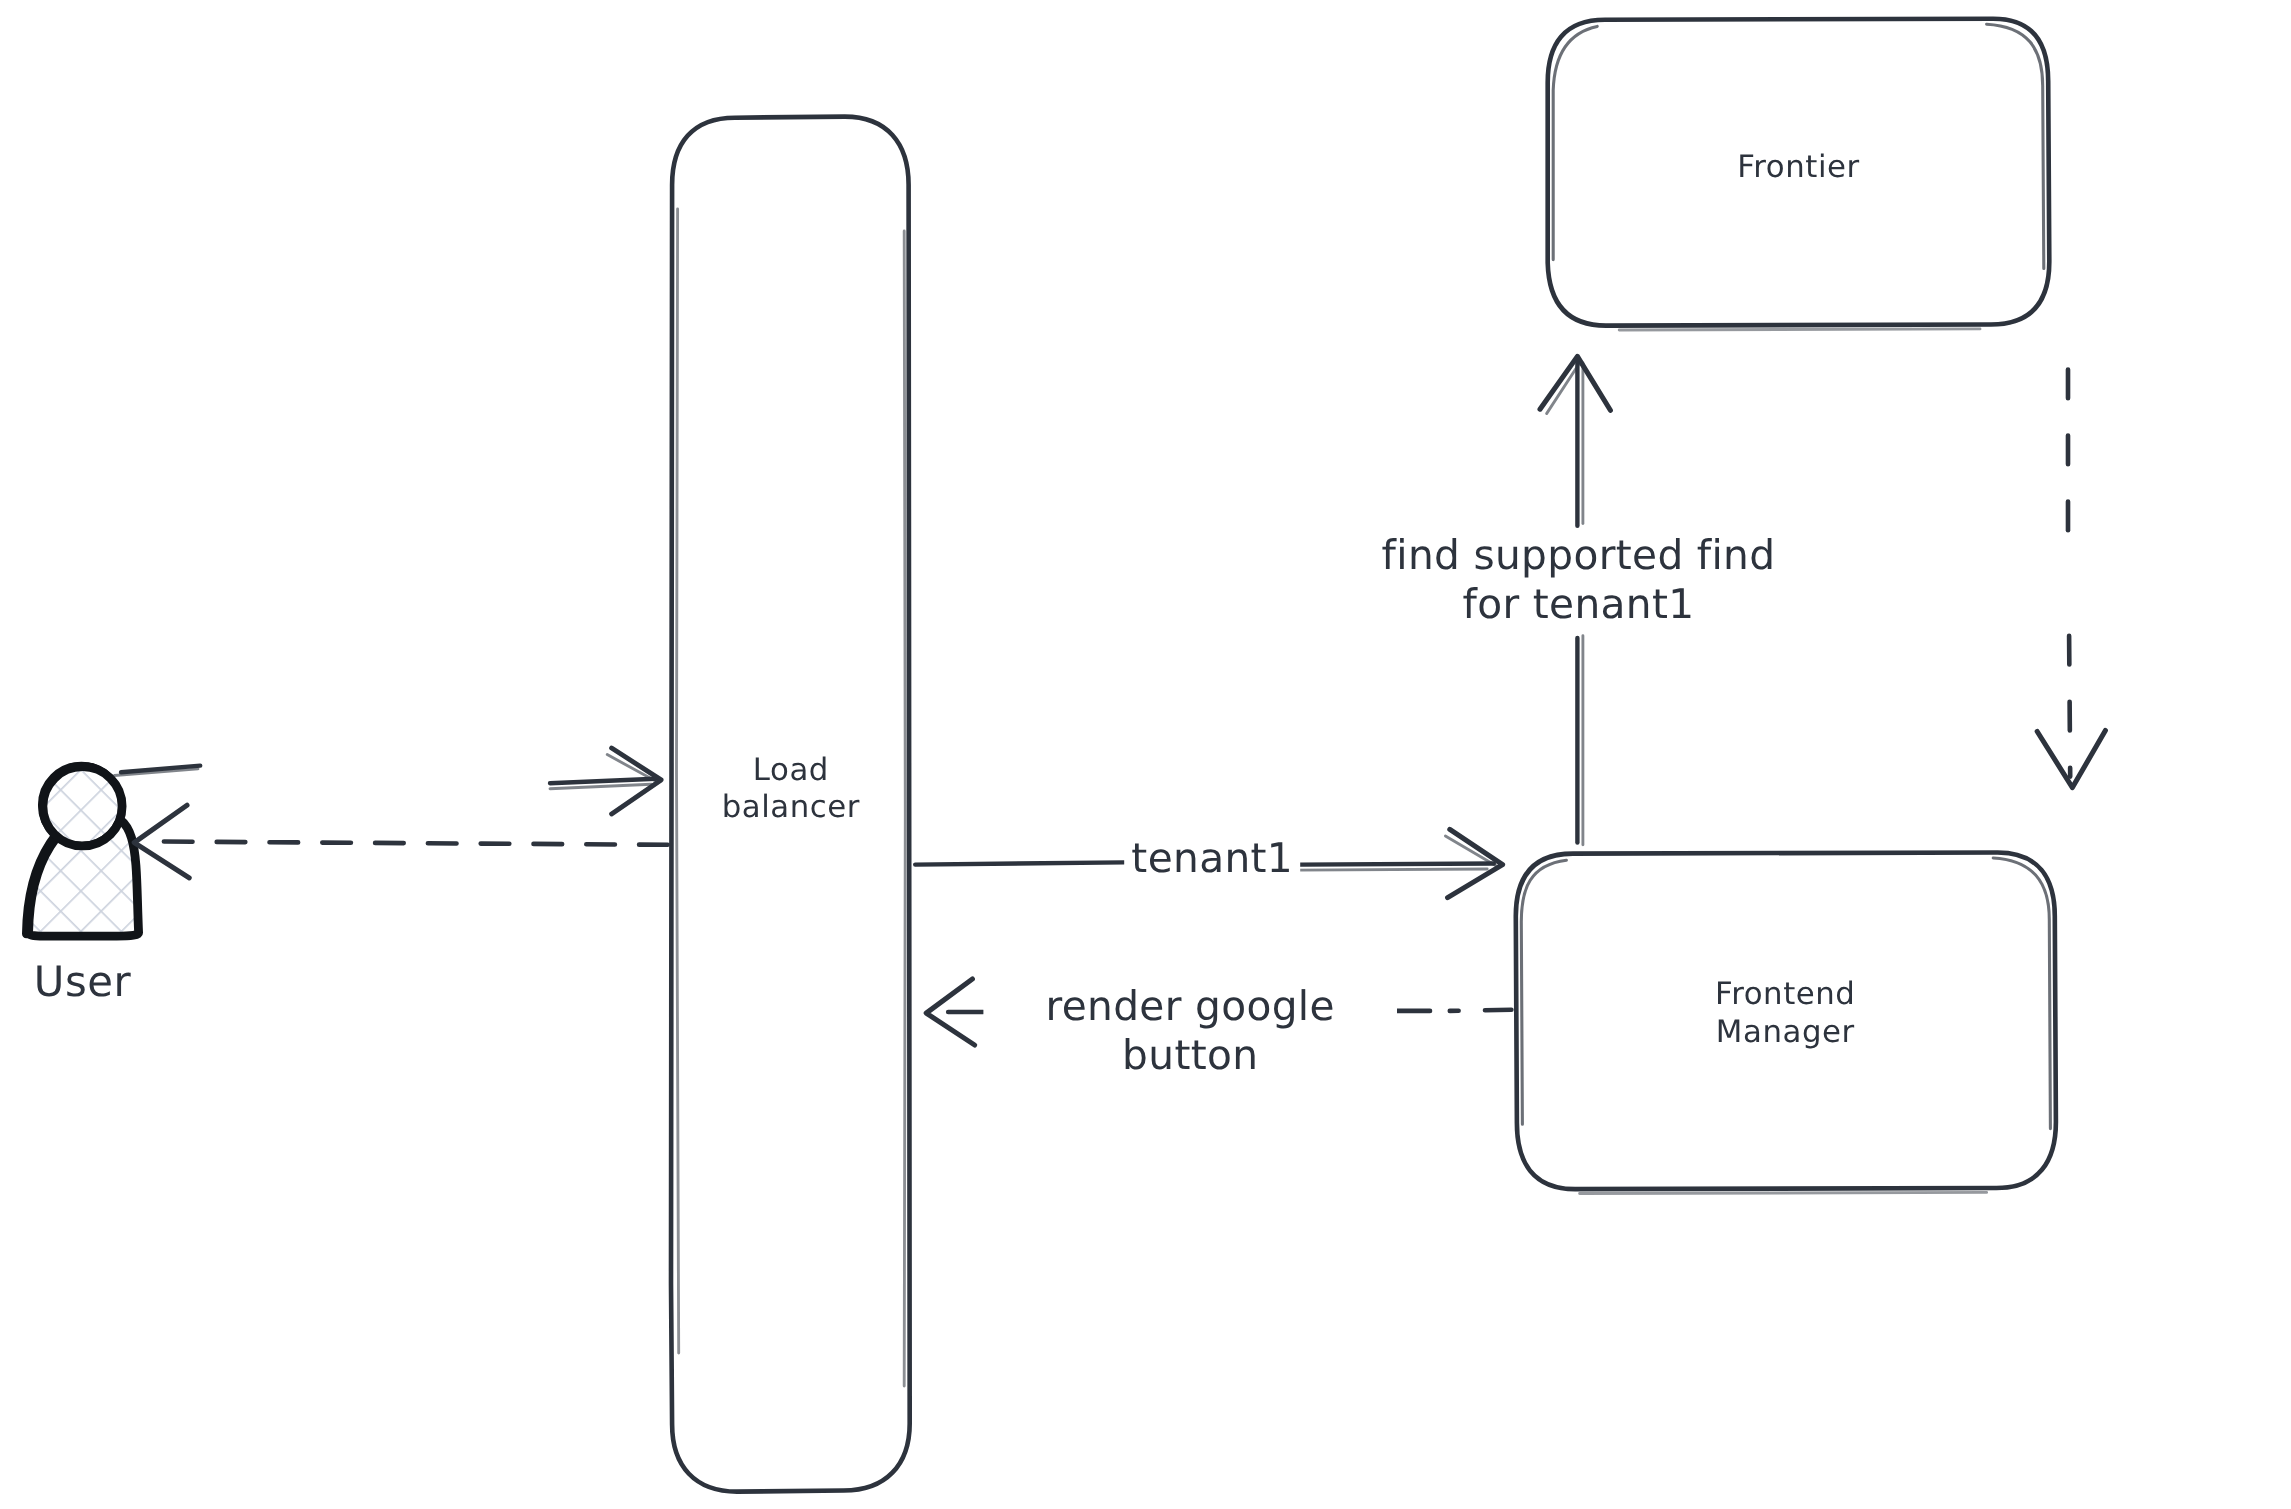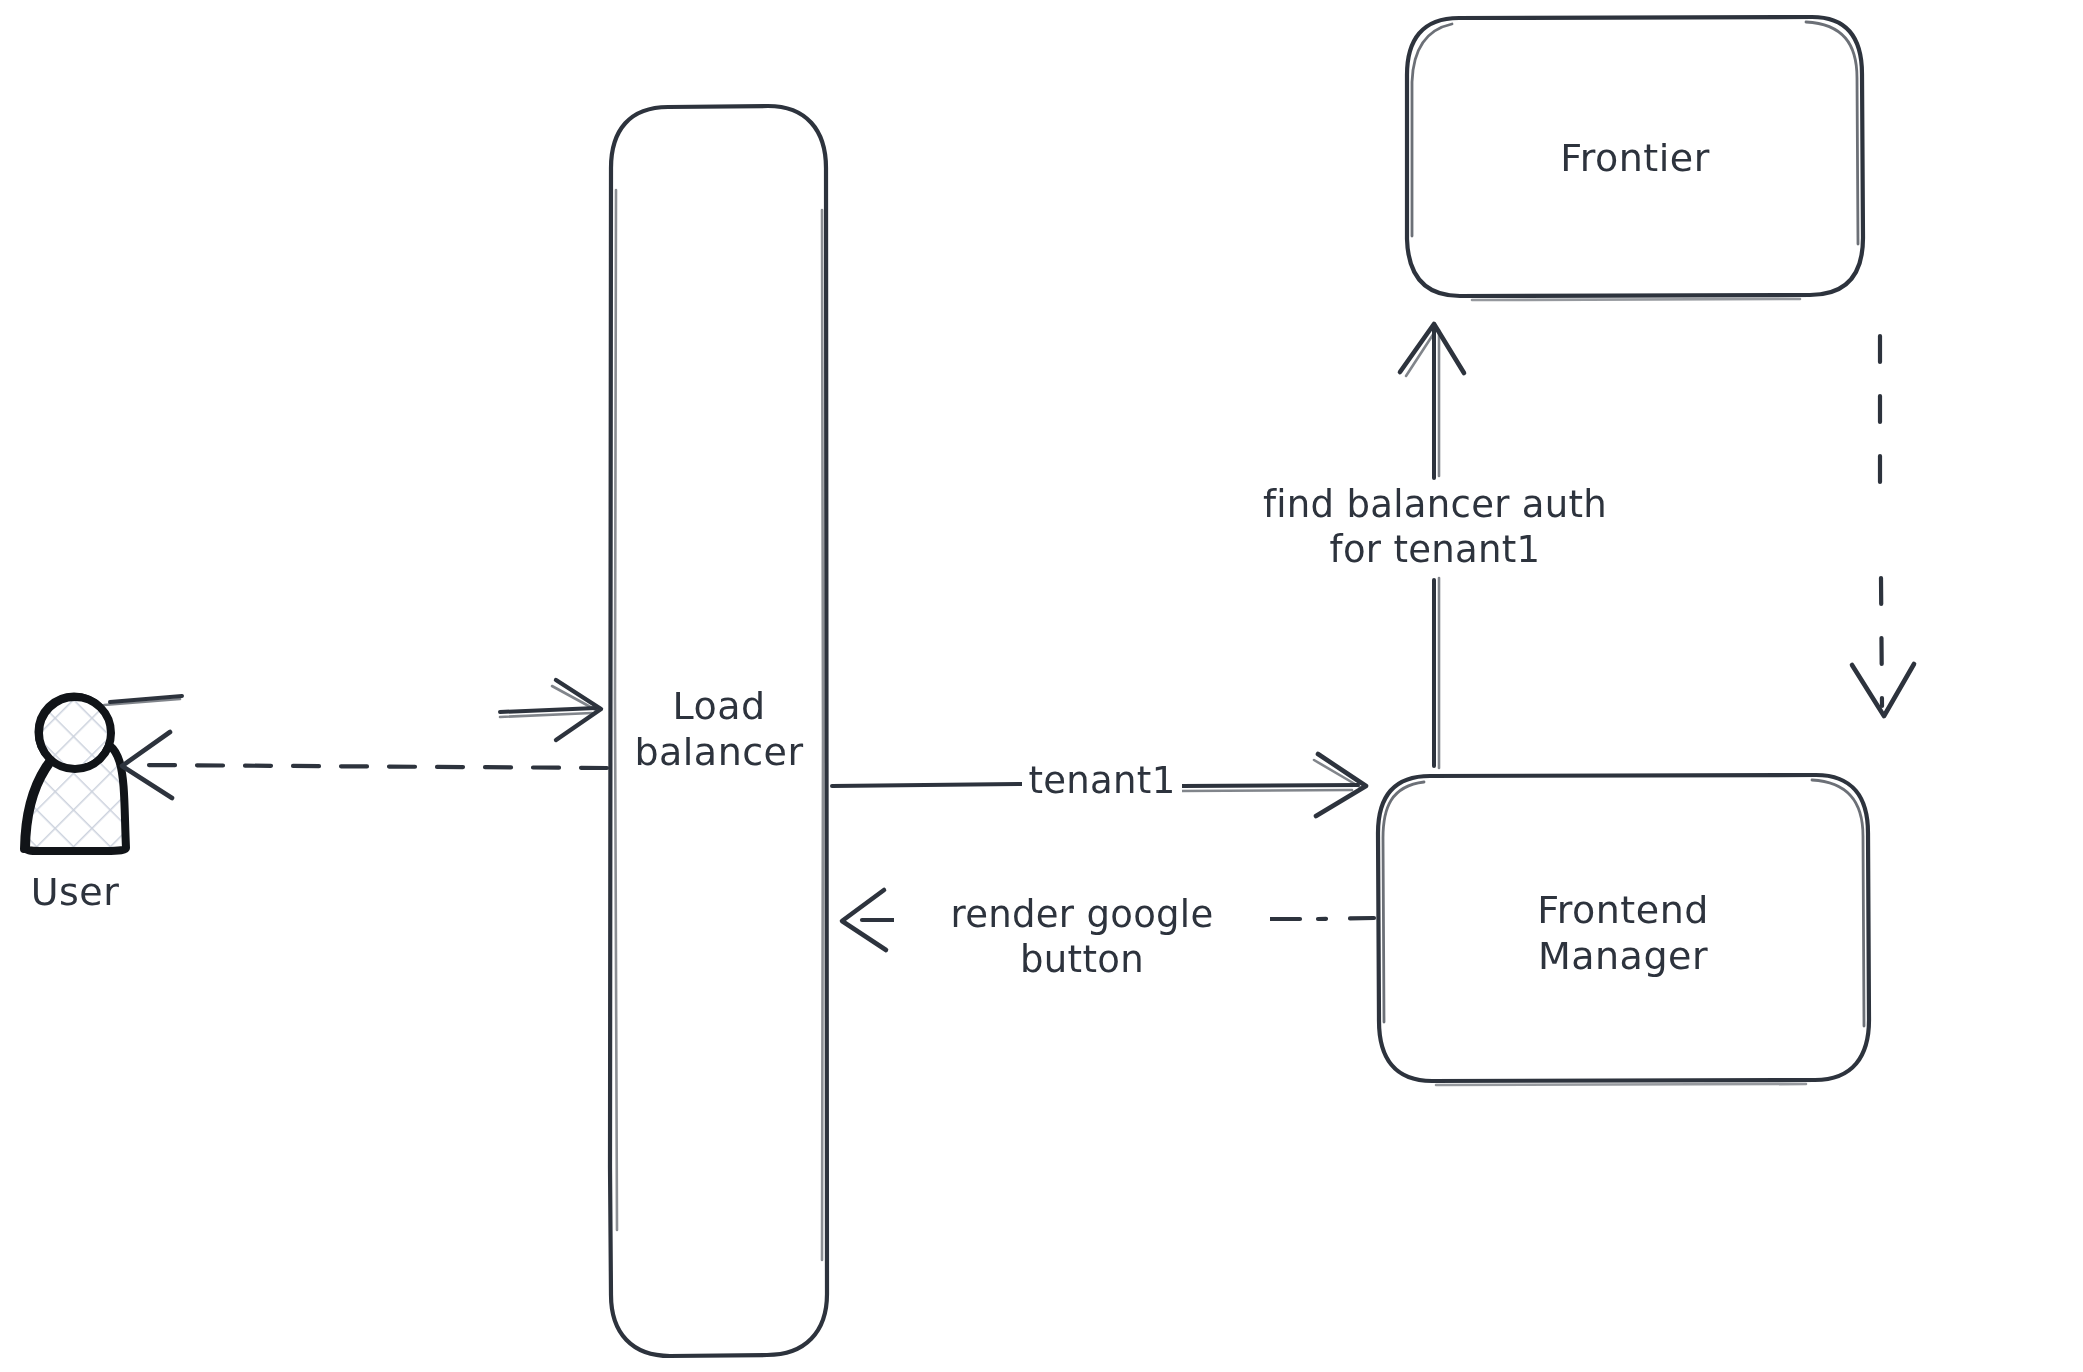--- a/index.html
+++ b/index.html
@@ -38,7 +38,7 @@
     -webkit-font-smoothing: antialiased;
   }
   .node-label {
-    font-size: 38px;
+    font-size: 28px;
     letter-spacing: 0.5px;
   }
   .edge-label {

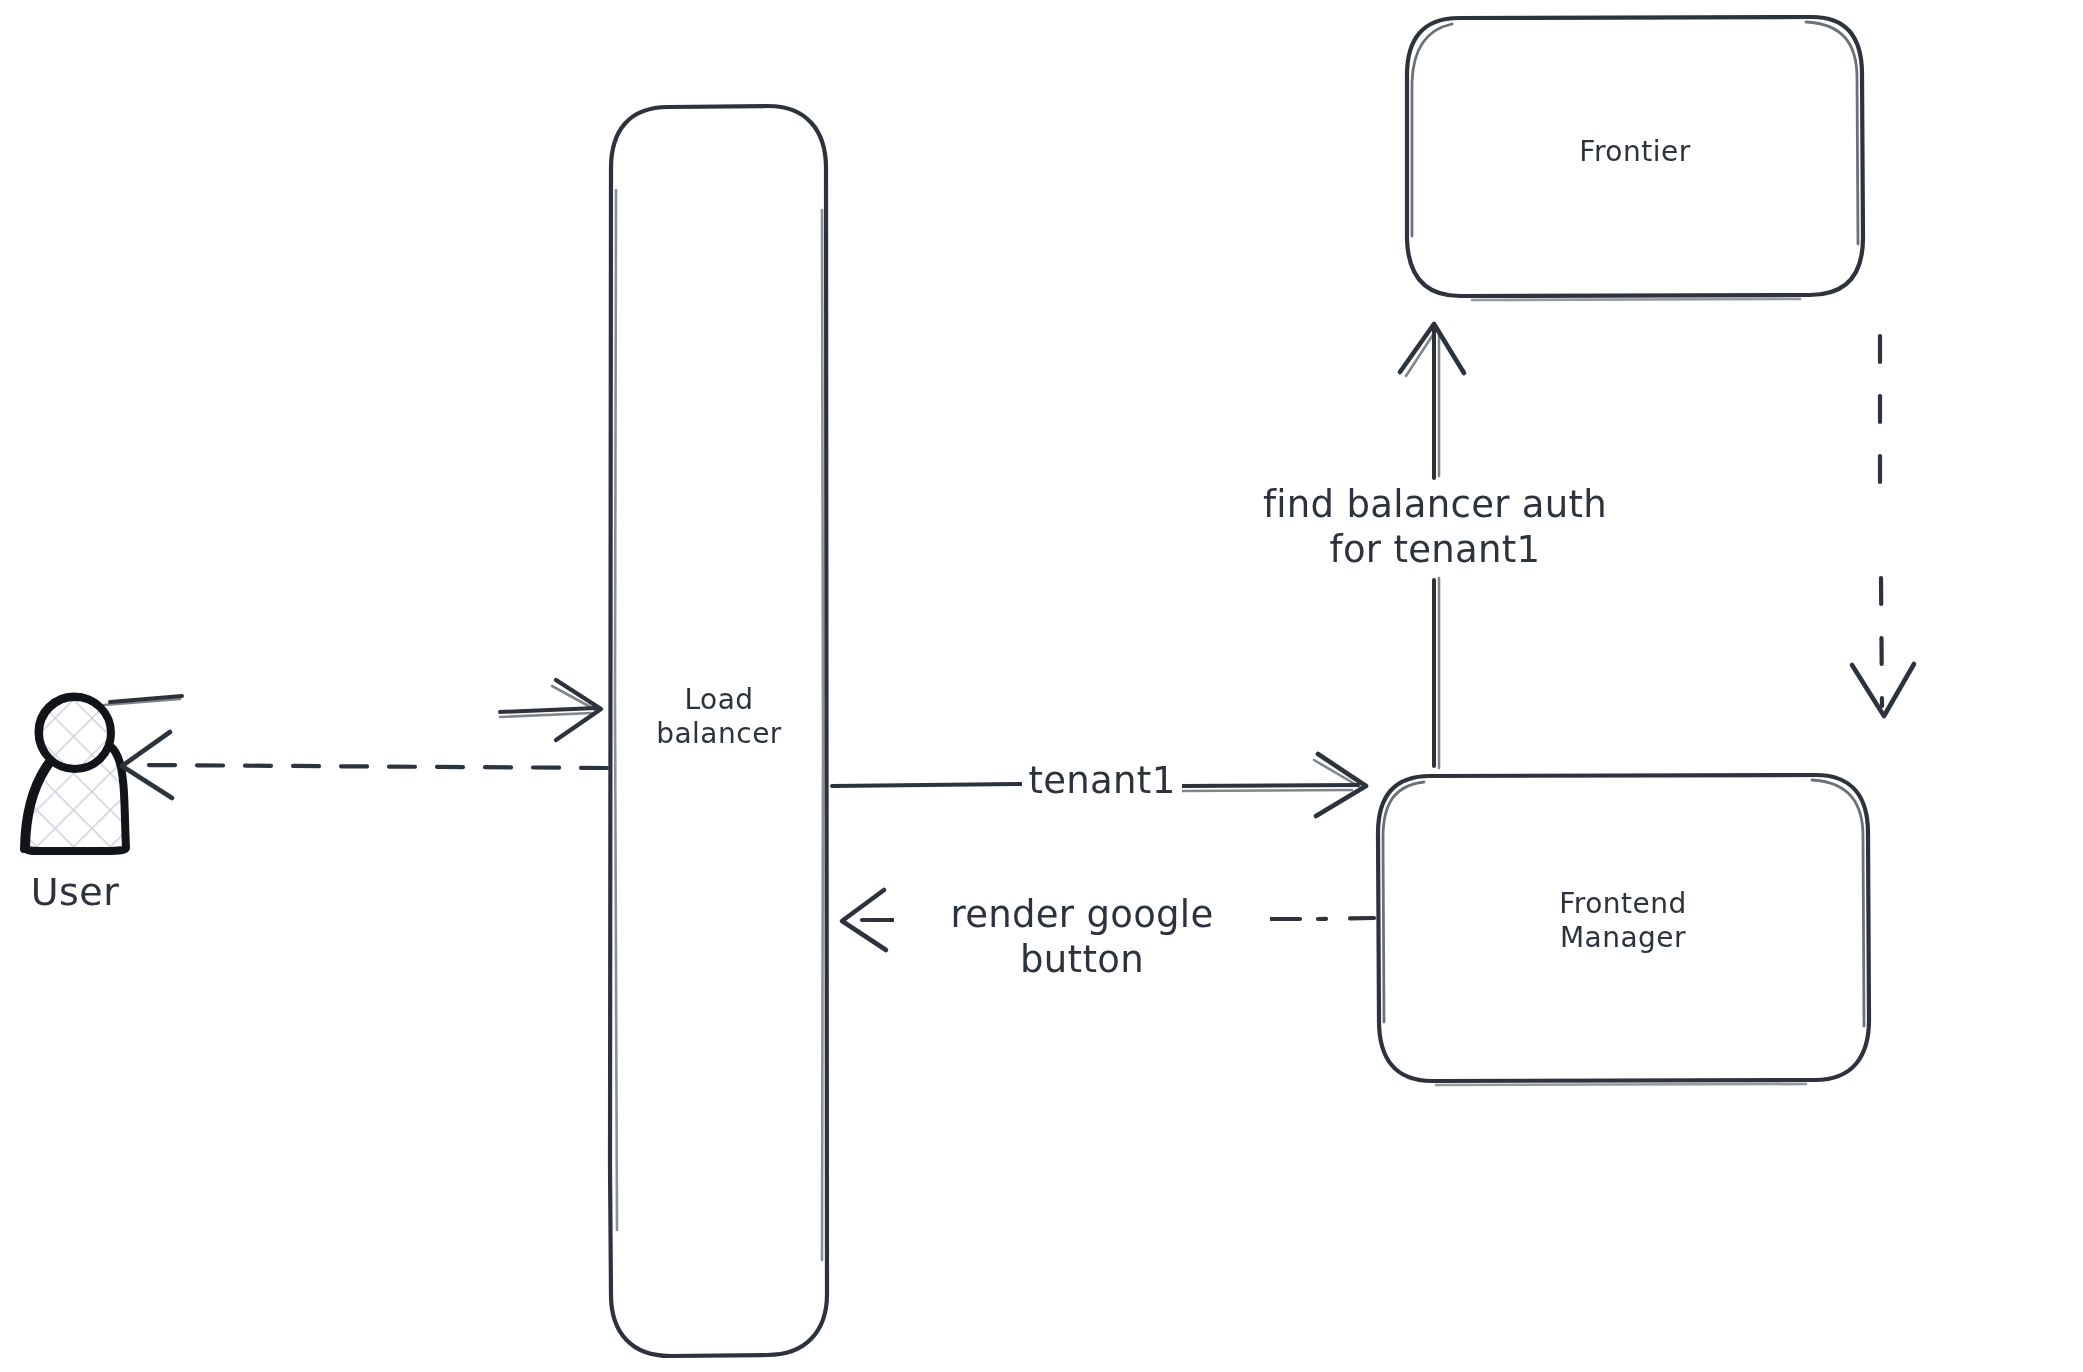--- a/index.html
+++ b/index.html
@@ -192,7 +192,7 @@
 
   <div class="edge-label on-white" style="left:894px; top:892px; width:376px;">render google button</div>
 
-  <div class="edge-label on-white" style="left:1218px; top:482px; width:434px;">find balancer auth
+  <div class="edge-label on-white" style="left:1218px; top:482px; width:434px;">find supported find
 for tenant1</div>
 
 

